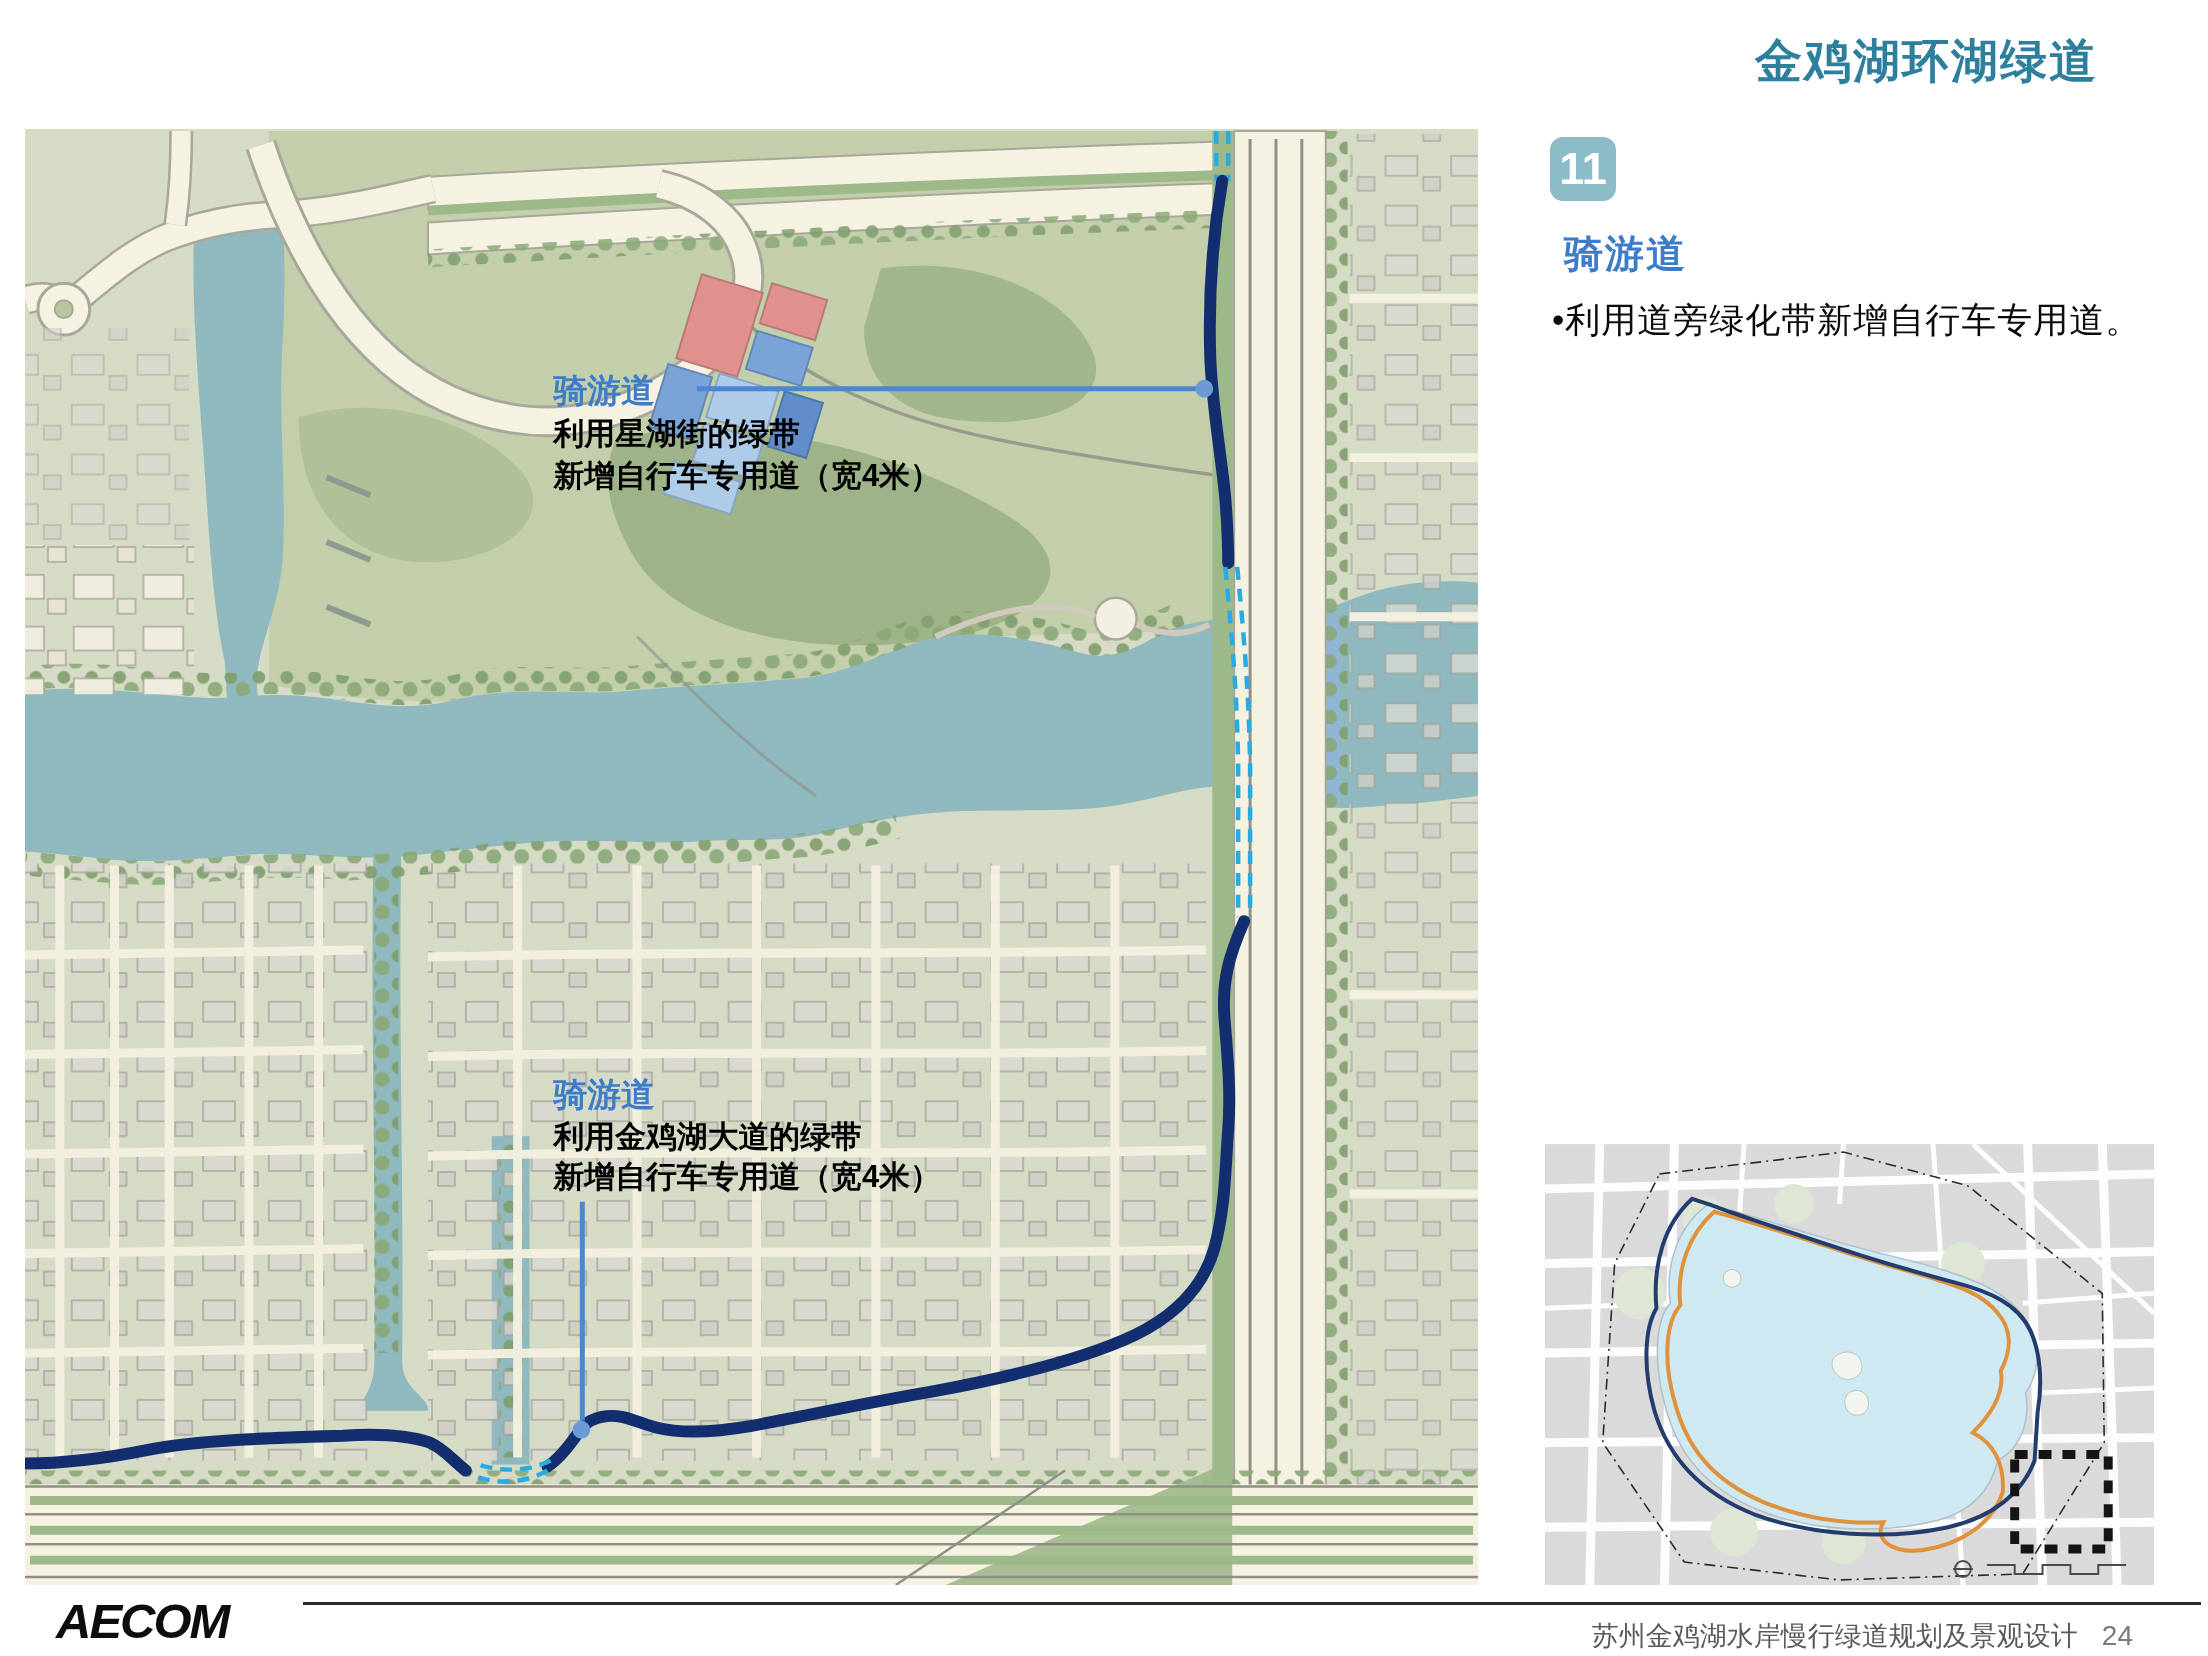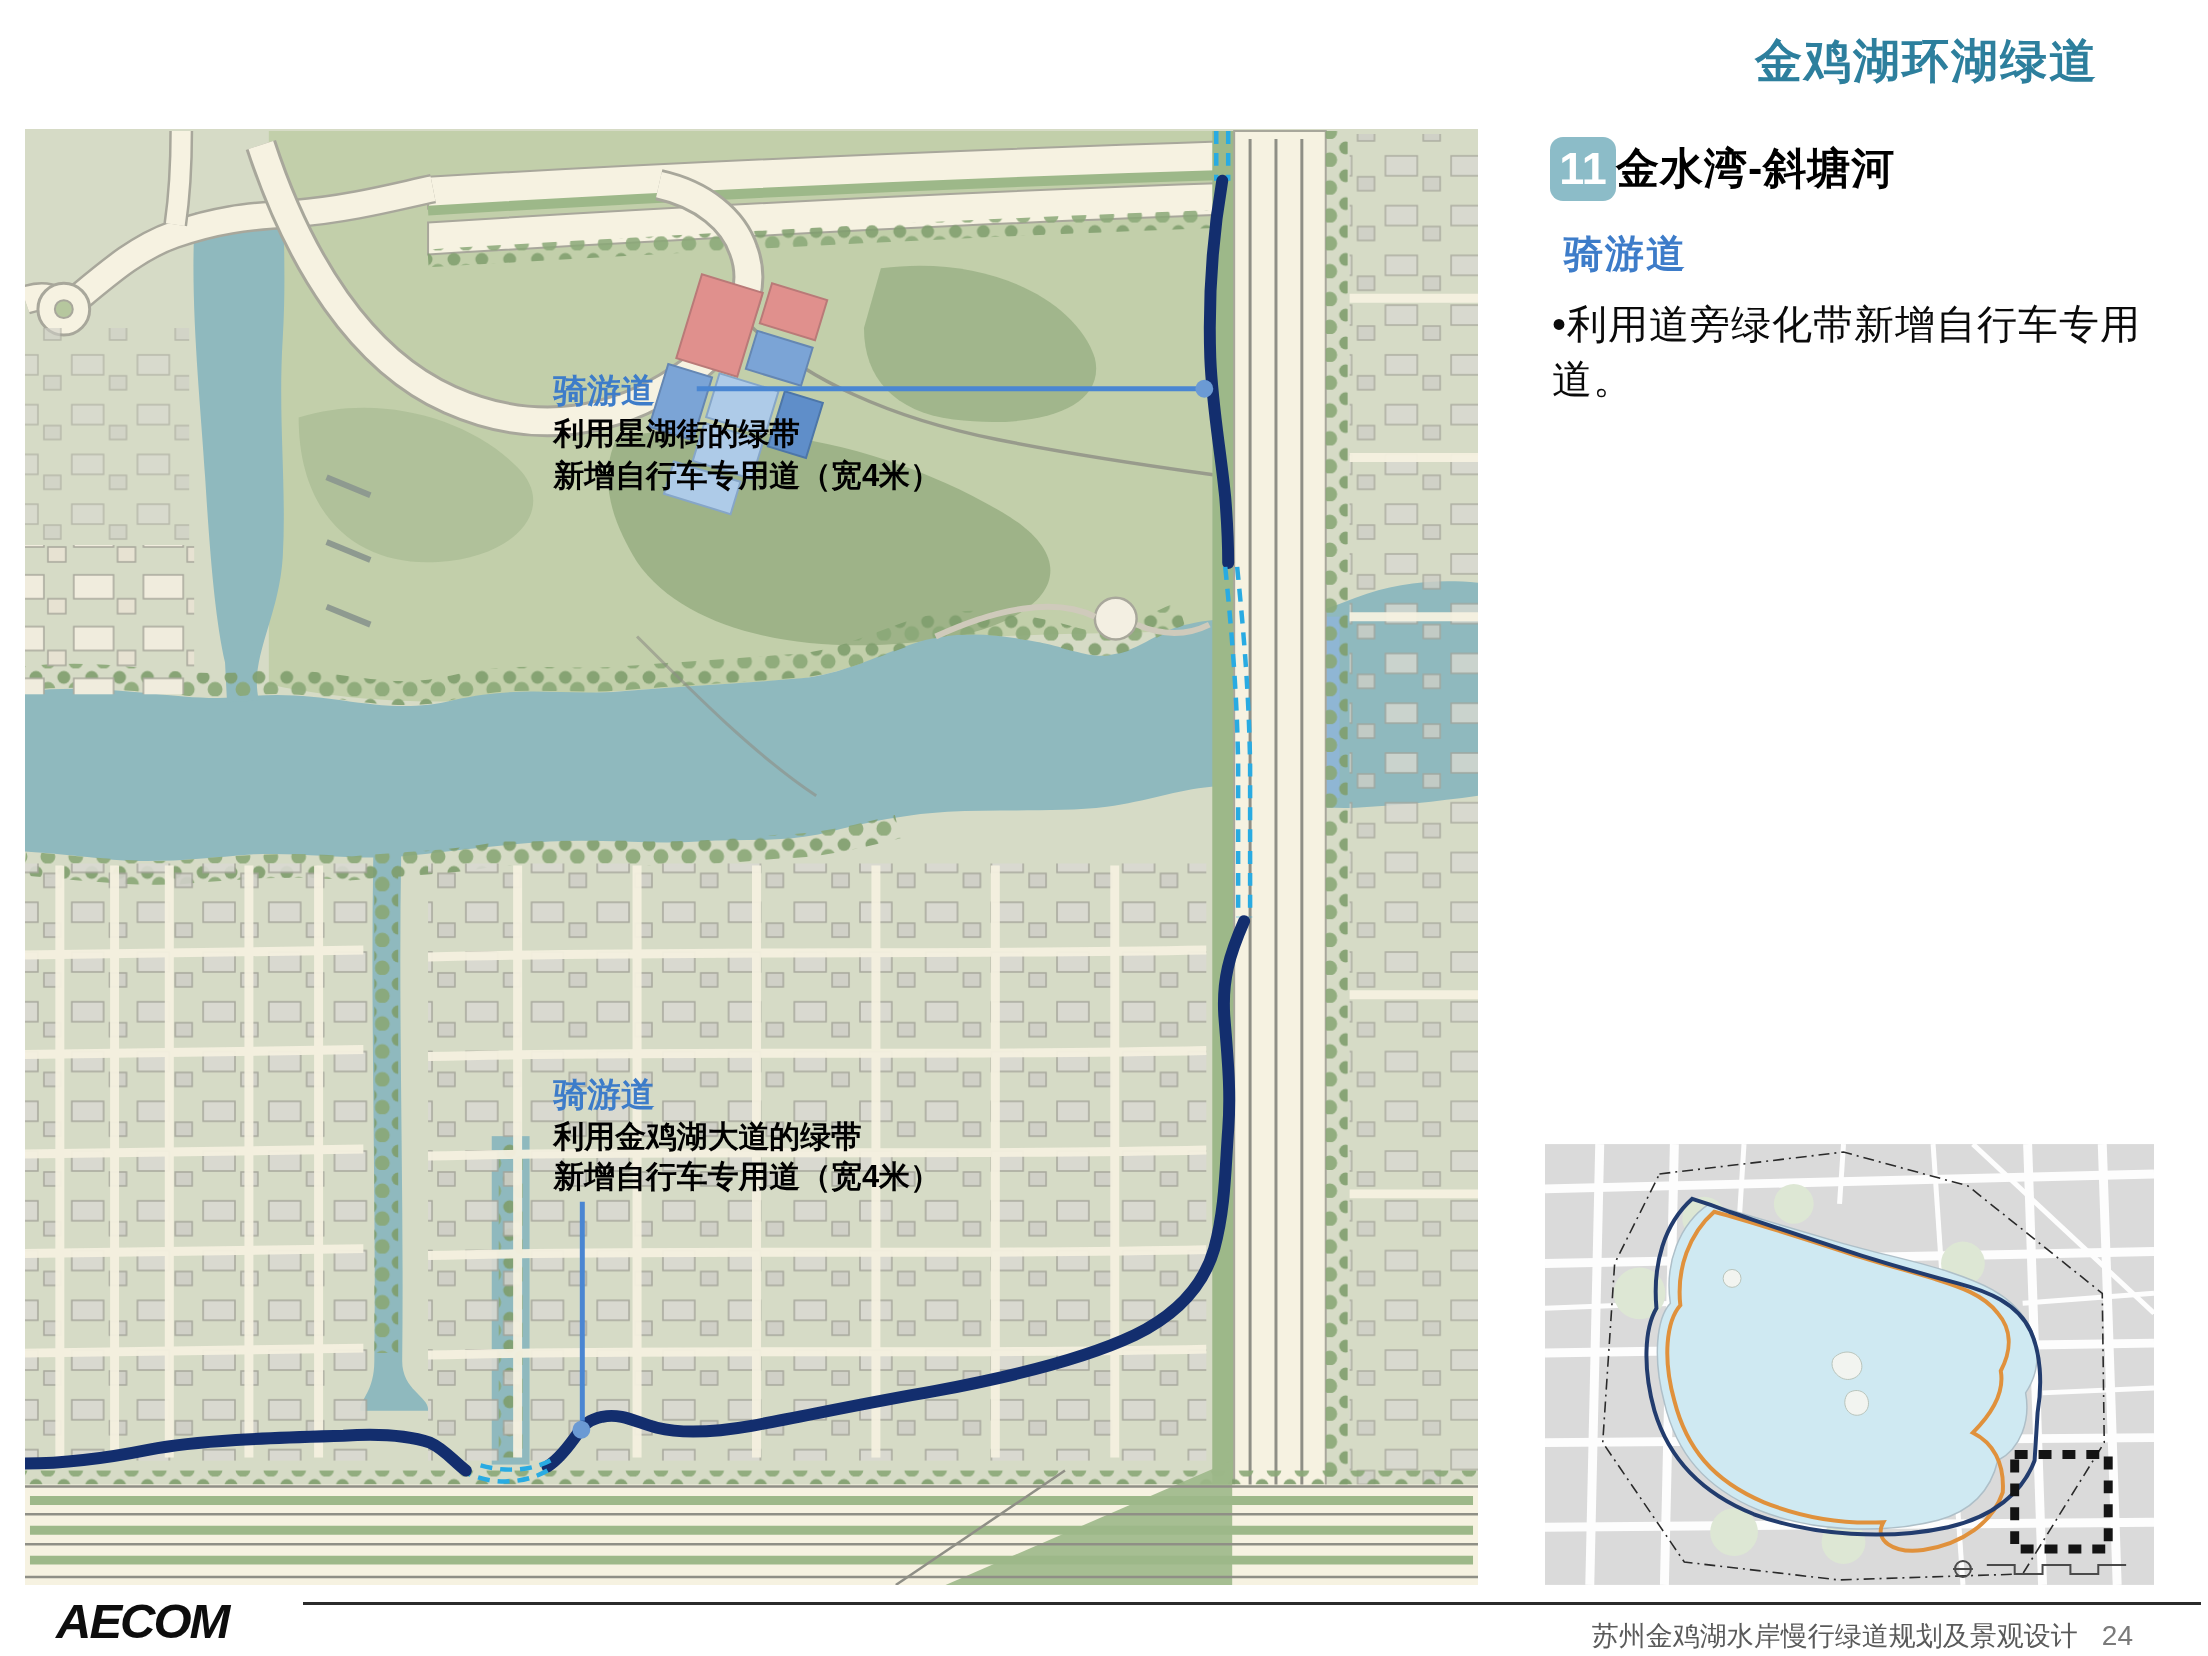--- a/index.html
+++ b/index.html
@@ -61,7 +61,6 @@
 
 <div class="section-row">
   <div class="section-badge">11</div>
-  <div class="section-title">金水湾-斜塘河</div>
 </div>
 <div class="category-label">骑游道</div>
 <div class="bullet-line">•利用道旁绿化带新增自行车专用道。</div>

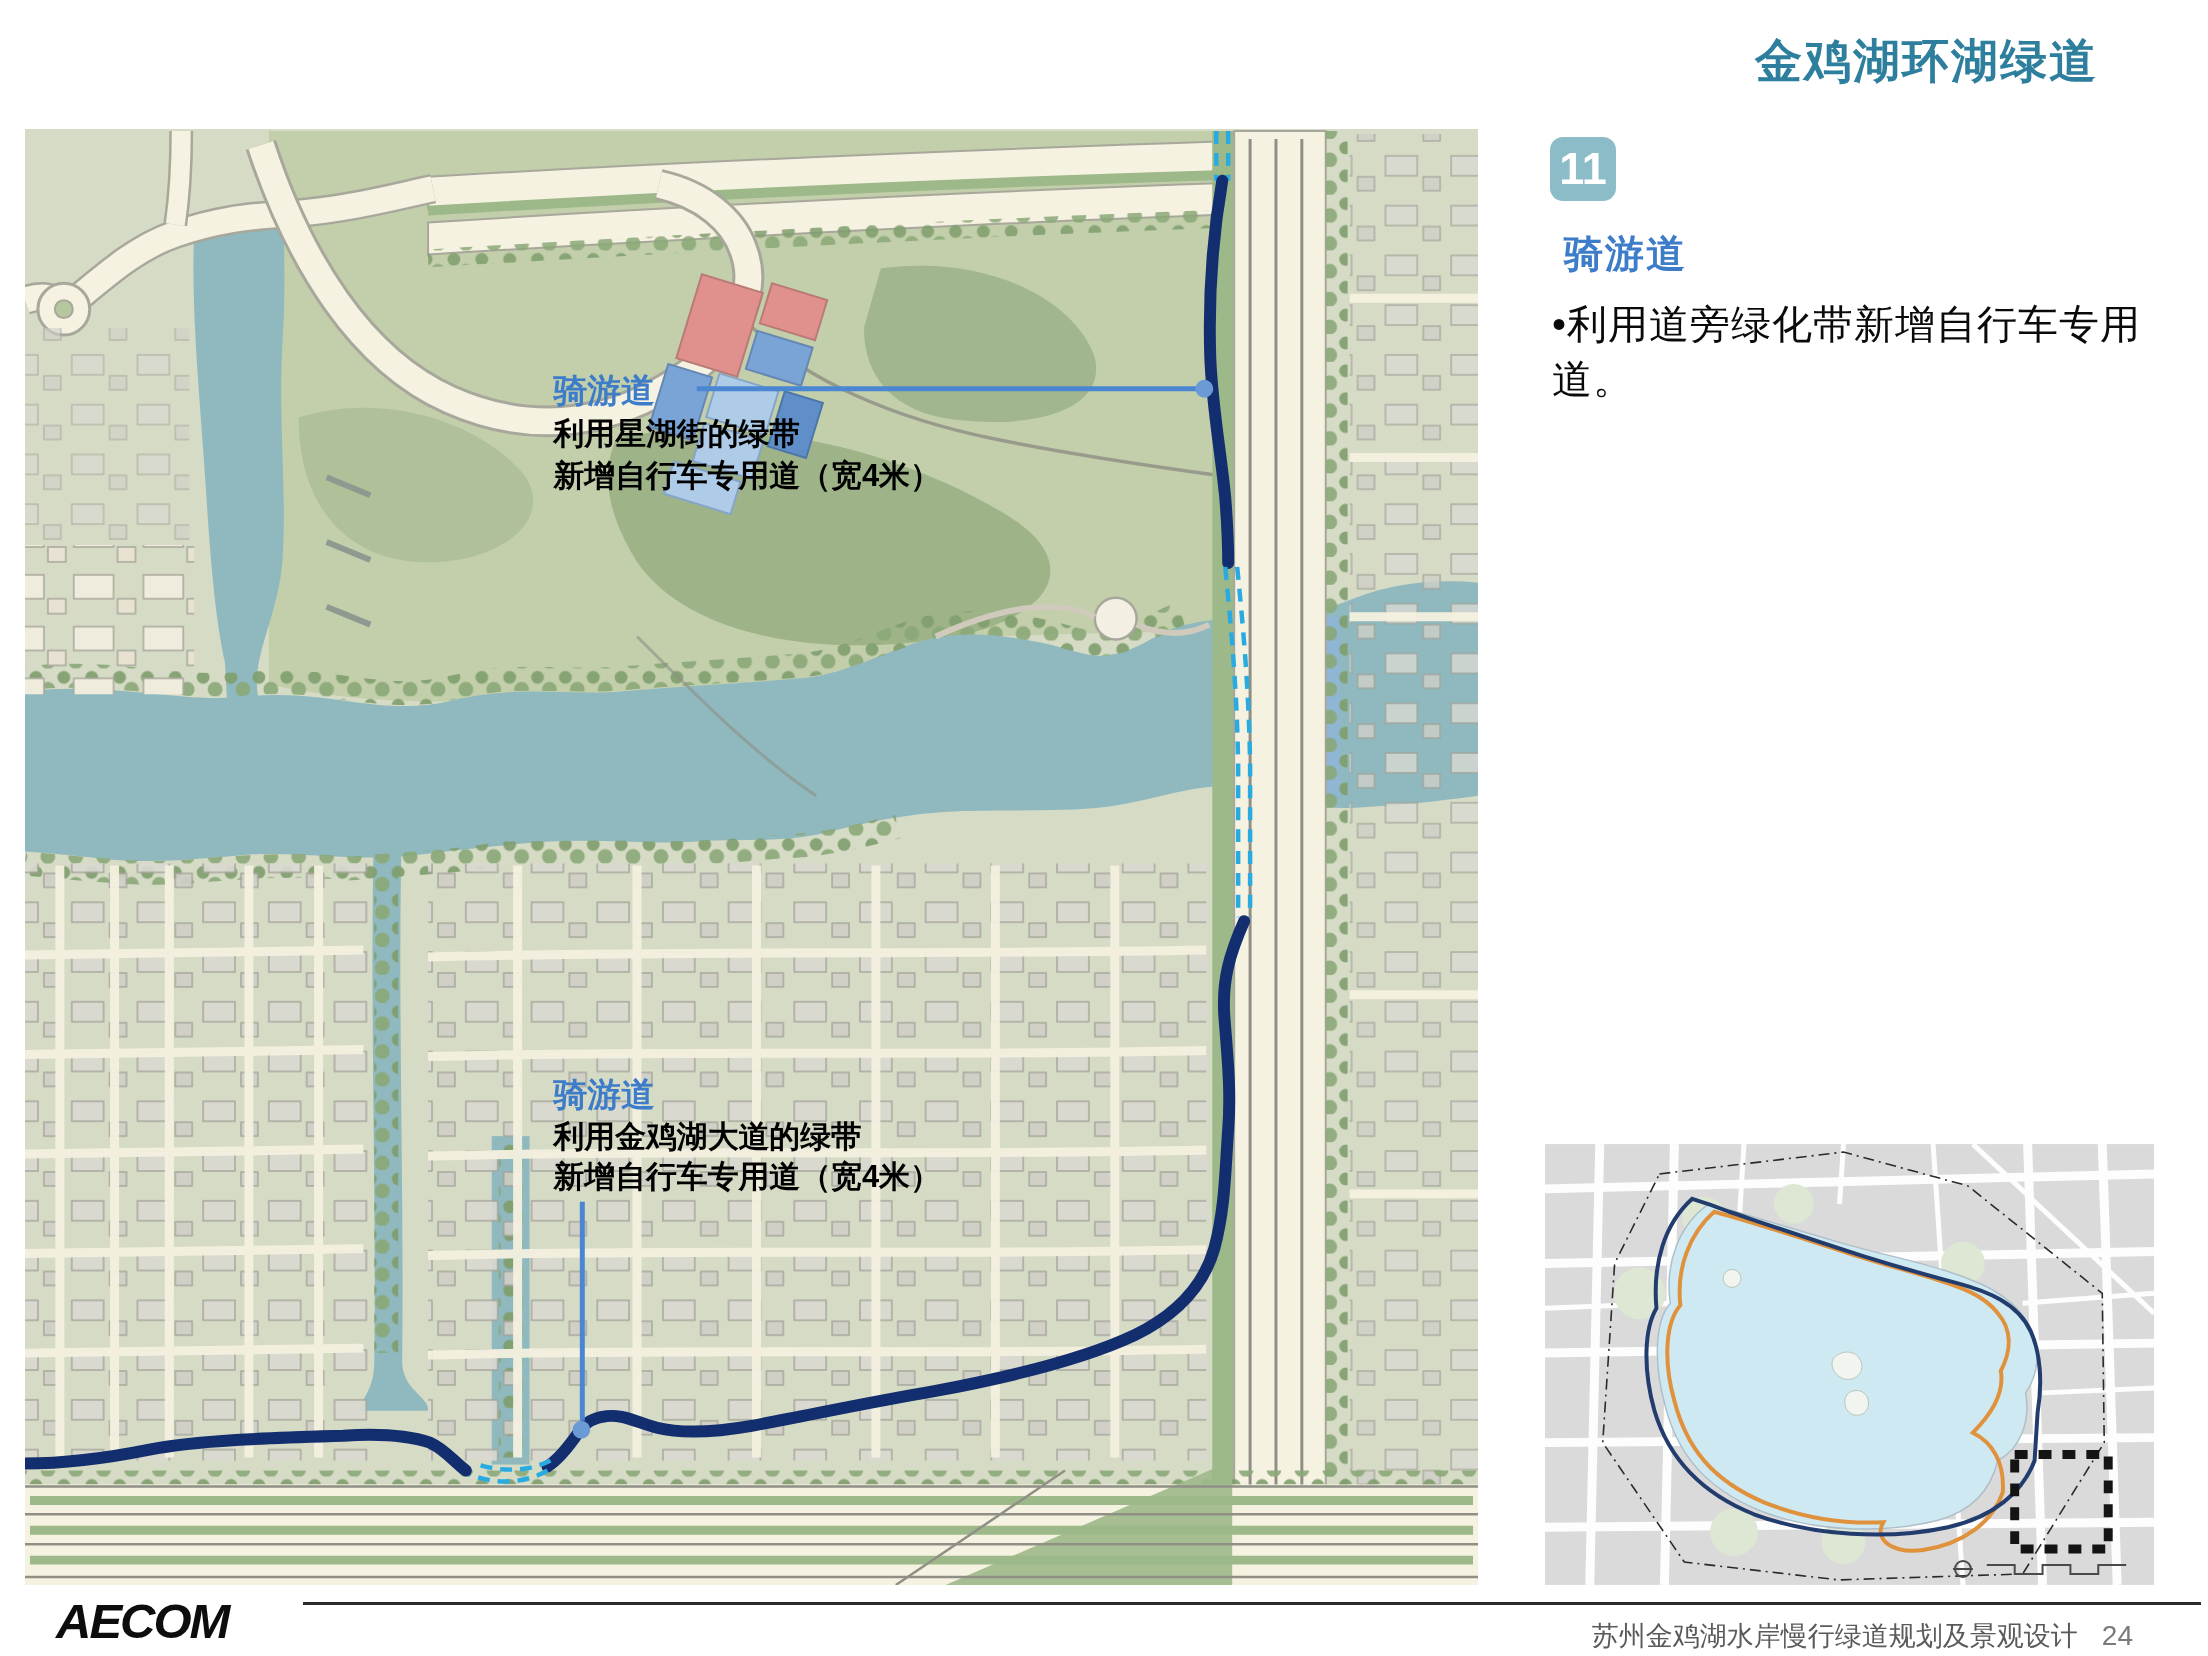--- a/index.html
+++ b/index.html
@@ -29,7 +29,7 @@
   }
   .bullet-line{
     position:absolute;left:1552px;top:297px;width:617px;
-    font-size:40px;color:#0a0a0a;letter-spacing:1px;
+    font-size:35px;color:#0a0a0a;letter-spacing:1px;
   }
   
   .main-map{position:absolute;left:25px;top:129px;width:1453px;height:1456px;}

